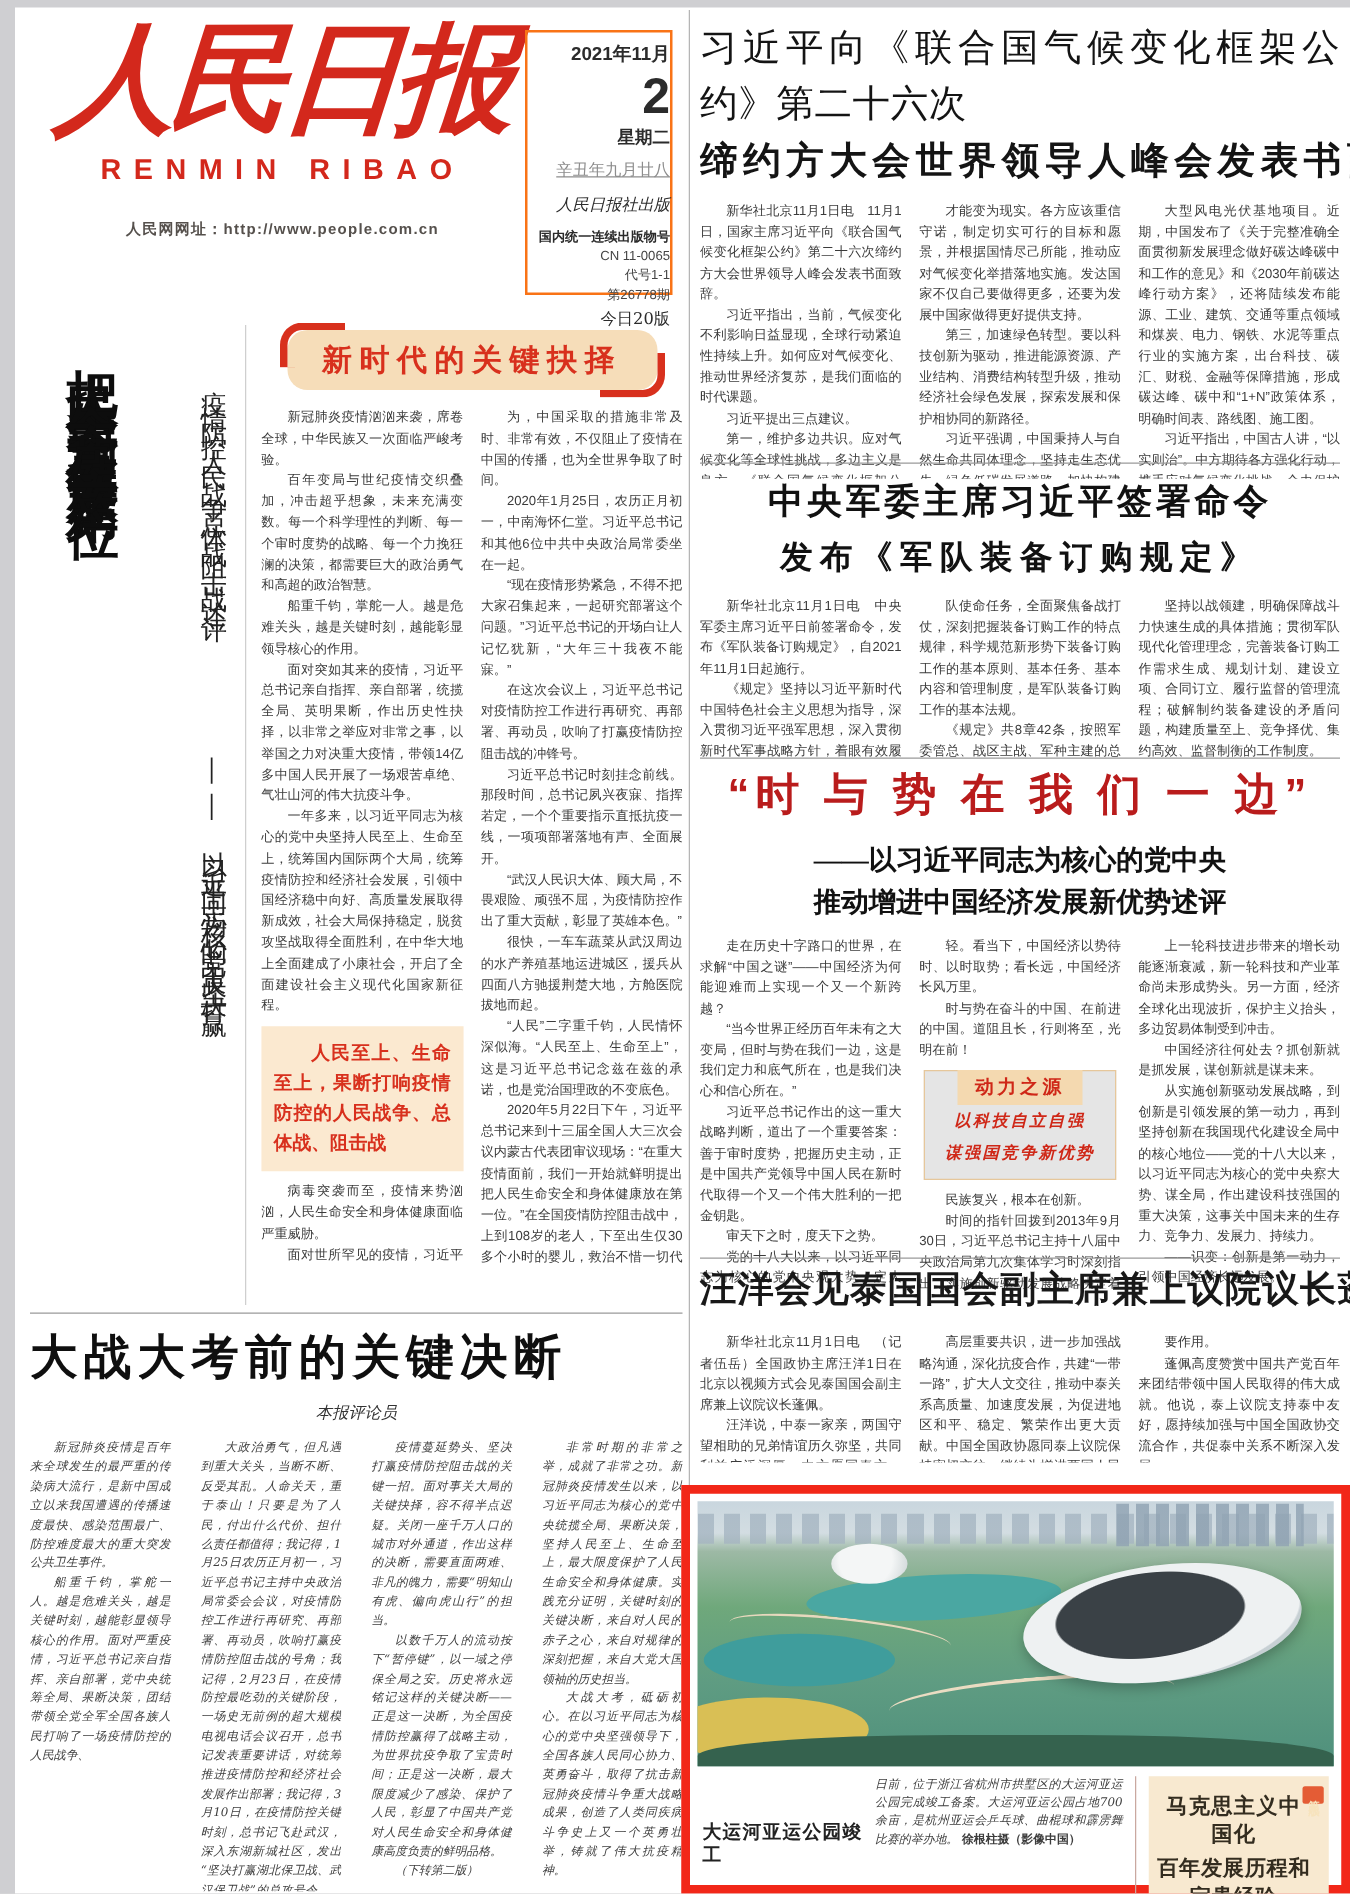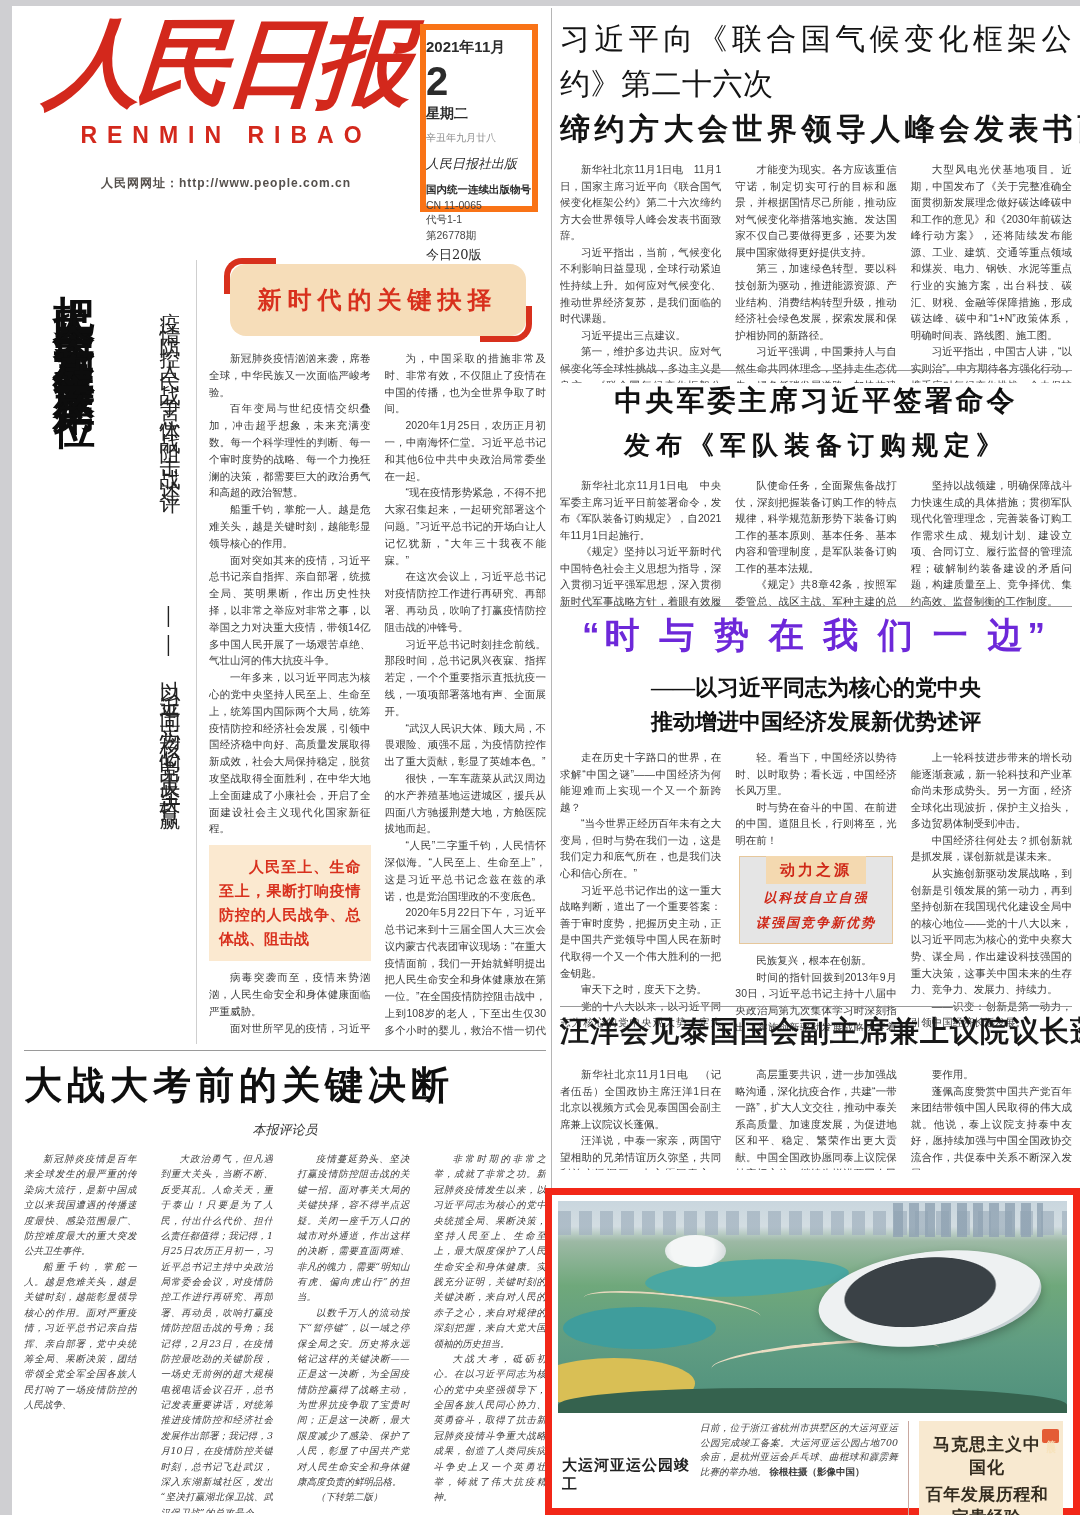--- a/index.html
+++ b/index.html
@@ -15,8 +15,8 @@
   .mast-url{margin-top:26px;color:#55504c;font-weight:bold;font-size:12px;letter-spacing:1px;text-align:center;}
 
   
-  .datebox{position:absolute;left:420px;top:24px;width:118px;height:188px;border:6px solid #f97316;
-      text-align:left;padding-top:8px;box-sizing:border-box;}
+  .datebox{position:absolute;left:420px;top:24px;width:118px;height:212px;border:2px solid #f97316;
+      text-align:right;padding-top:8px;box-sizing:border-box;}
   .db-ym{font-weight:bold;font-size:15px;}
   .db-day{font-size:40px;font-weight:bold;line-height:1.1;margin-top:2px;}
   .db-week{font-weight:bold;font-size:14px;margin-top:2px;}

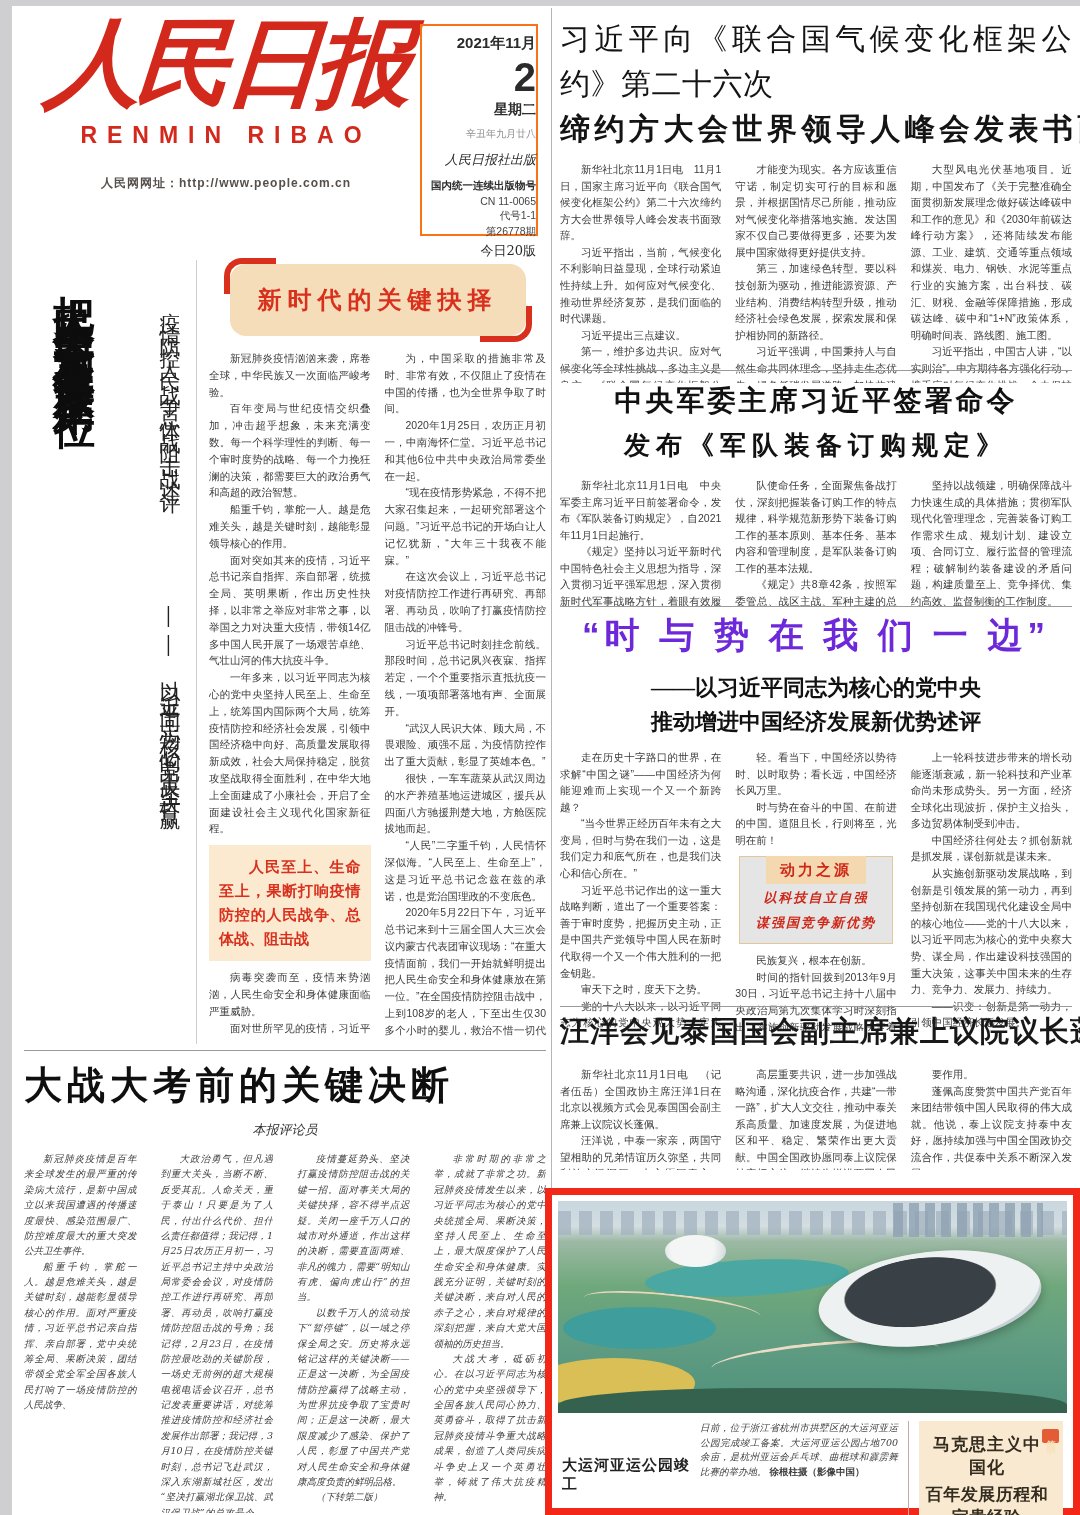--- a/index.html
+++ b/index.html
@@ -20,7 +20,7 @@
   .db-ym{font-weight:bold;font-size:15px;}
   .db-day{font-size:40px;font-weight:bold;line-height:1.1;margin-top:2px;}
   .db-week{font-weight:bold;font-size:14px;margin-top:2px;}
-  .db-lunar{font-size:10px;color:#8d8d8d;margin-top:8px;}
+  .db-lunar{font-size:13px;color:#8d8d8d;margin-top:8px;text-decoration:underline;}
   .db-pub{font-family:"DejaVu Serif",serif;font-style:italic;font-size:13px;margin-top:10px;}
   .db-issn-label{font-weight:bold;font-size:10.5px;margin-top:10px;}
   .db-small{font-size:10.5px;margin-top:2px;color:#444;}

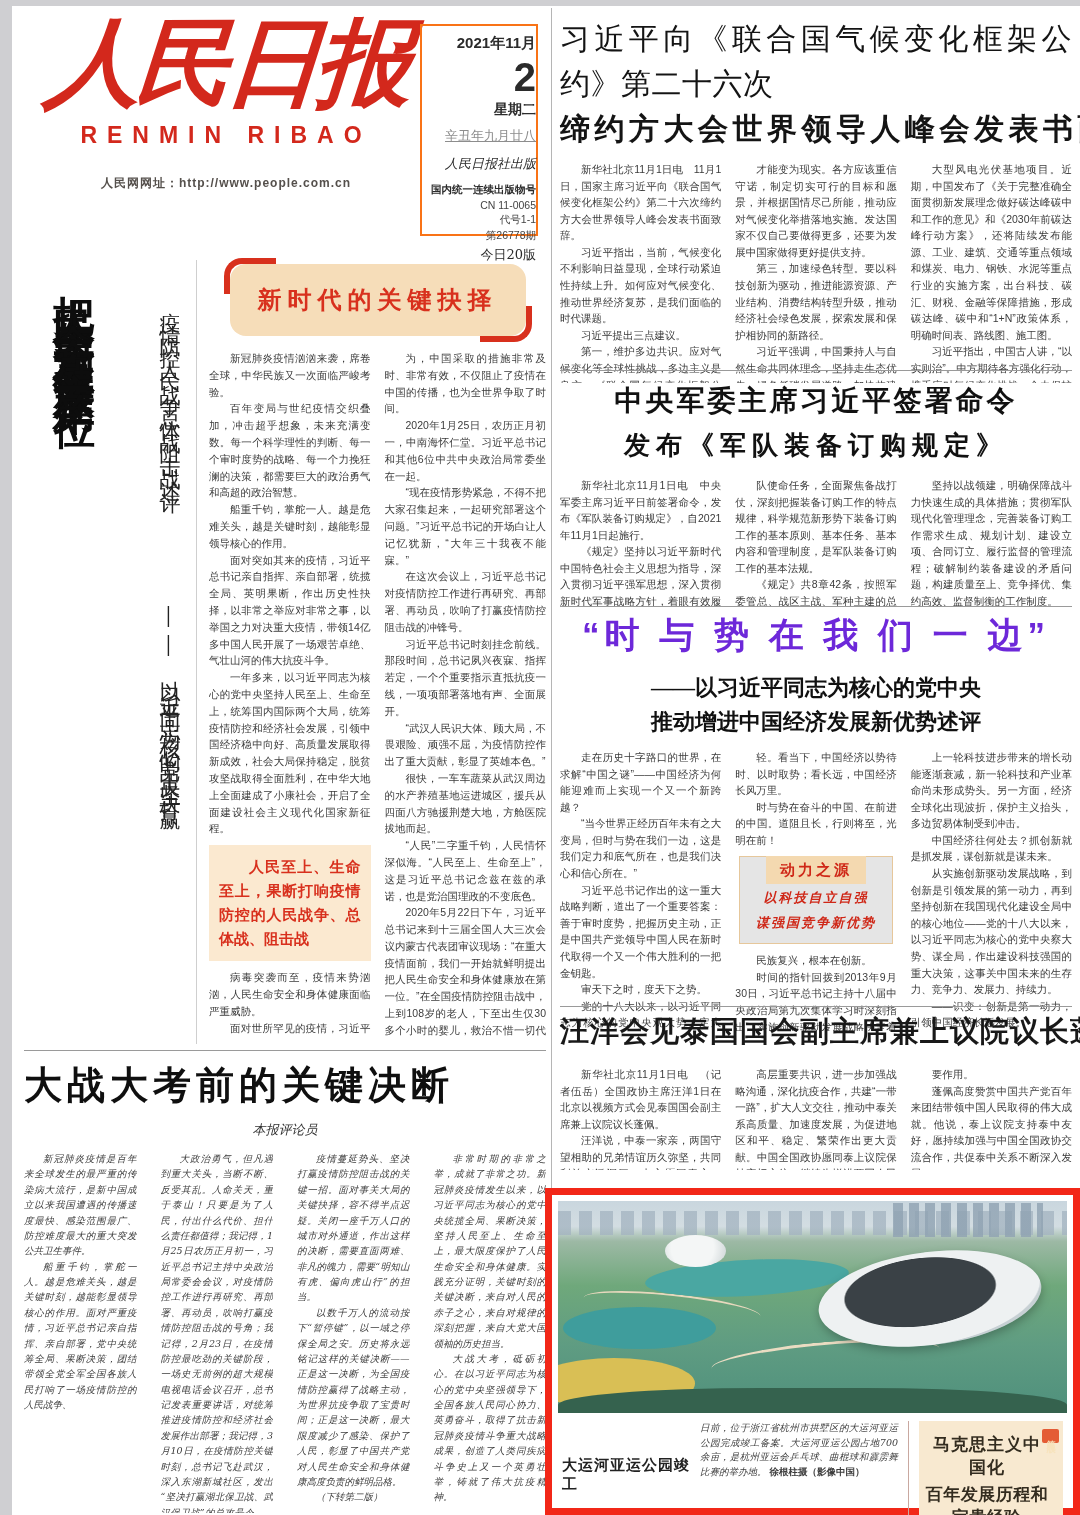--- a/index.html
+++ b/index.html
@@ -71,7 +71,7 @@
   .v-sub2{font-size:21px;color:#222;letter-spacing:8px;padding-top:118px;line-height:2.1;}
   .epi-body{flex:1;border-left:1px solid #cfcfcf;padding-left:12px;margin-left:4px;}
   .banner{width:296px;margin:4px auto 14px;background:#f6ddb9;border-radius:16px;text-align:center;
-      padding:20px 0;position:relative;}
+      padding:8px 0;position:relative;}
   .banner-text{color:#d8301d;font-weight:900;font-size:24px;letter-spacing:6px;}
   .banner::before{content:"";position:absolute;left:-6px;top:-6px;width:46px;height:30px;
       border-left:6px solid #d8301d;border-top:6px solid #d8301d;border-top-left-radius:18px;}

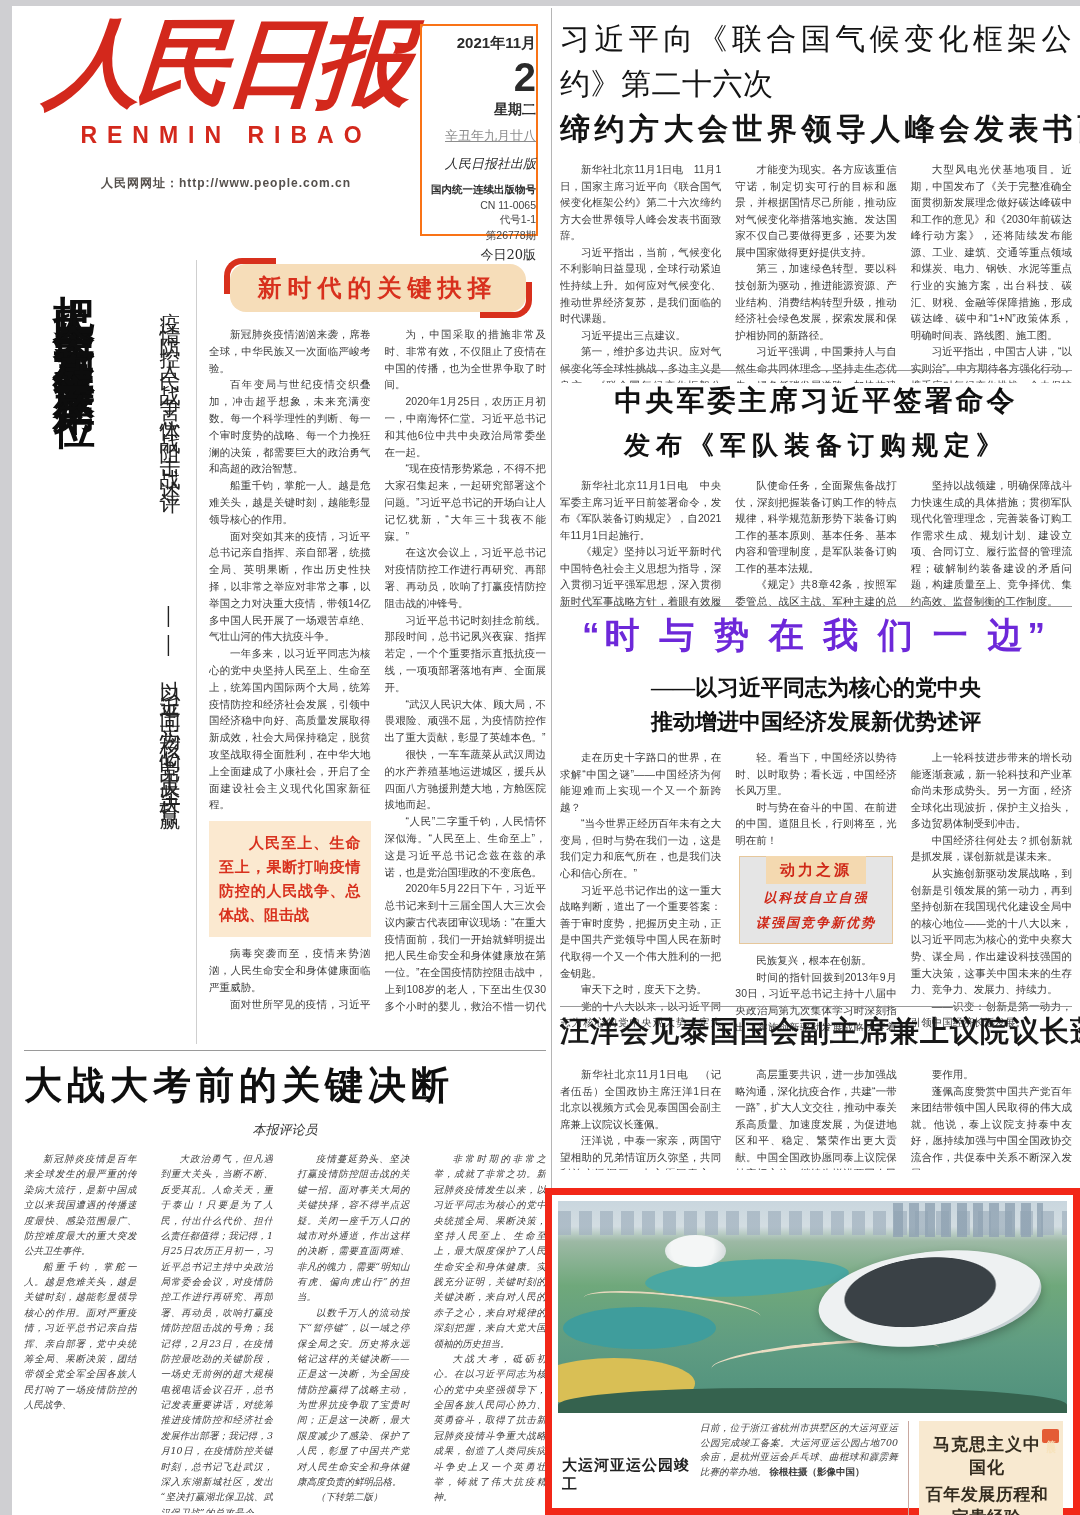--- a/index.html
+++ b/index.html
@@ -46,7 +46,7 @@
   .mil-cols{margin-top:14px;height:132px;text-align:left;}
 
   .momentum{position:absolute;left:560px;top:612px;width:512px;}
-  .mom-quote{font-size:35px;font-weight:900;text-align:center;letter-spacing:5px;color:#6d28d9;white-space:nowrap;}
+  .mom-quote{font-size:35px;font-weight:900;text-align:center;letter-spacing:5px;color:#b91c1c;white-space:nowrap;}
   .mom-sub1{font-family:"Liberation Serif","DejaVu Serif",serif;font-weight:bold;font-size:22px;text-align:center;margin-top:14px;color:#111;}
   .mom-sub2{font-family:"Liberation Serif","DejaVu Serif",serif;font-weight:bold;font-size:22px;text-align:center;margin-top:4px;color:#111;}
   .mom-cols{margin-top:12px;height:282px;}

